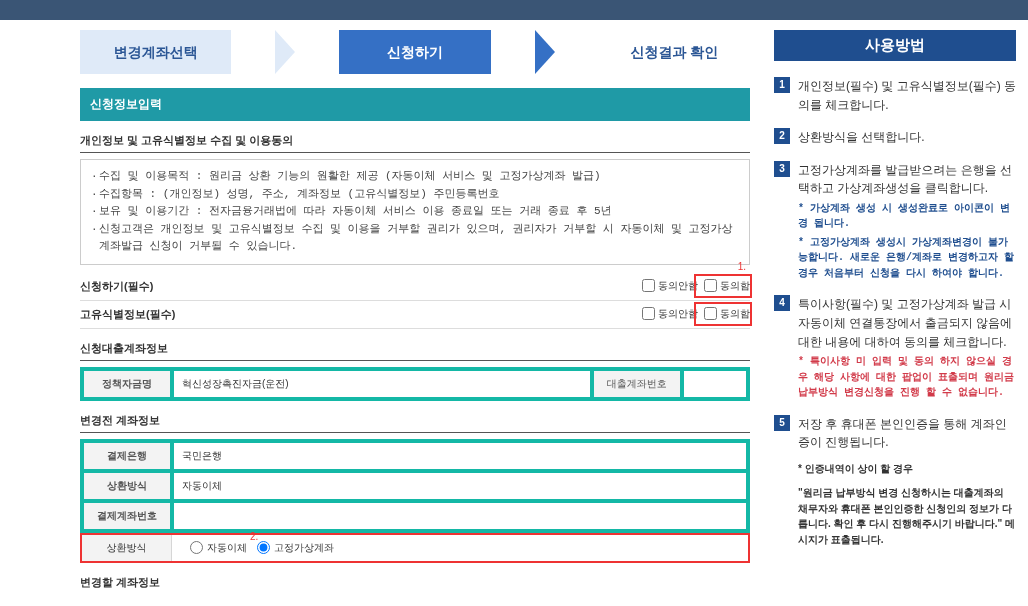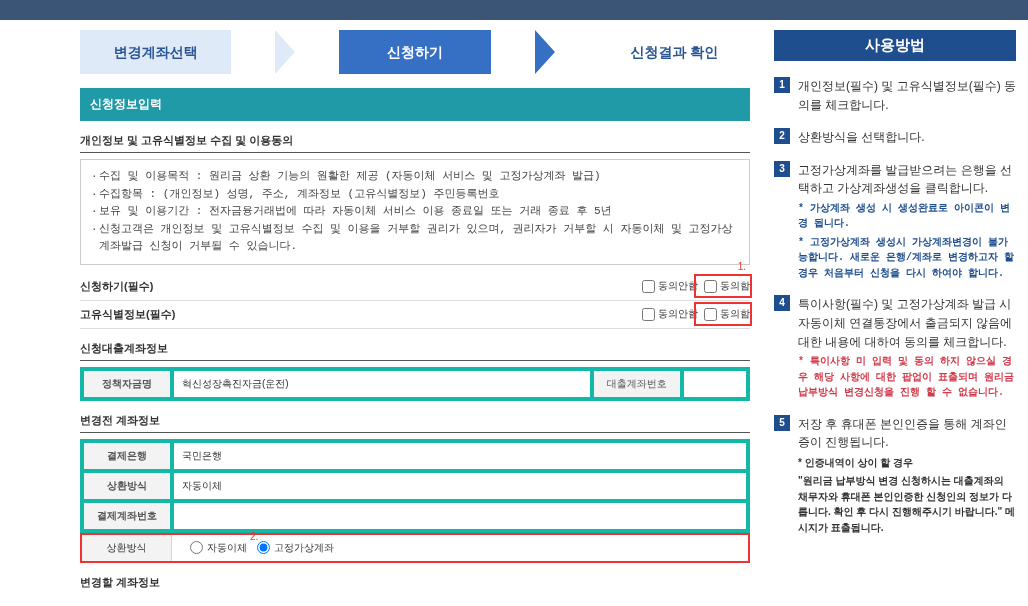--- a/index.html
+++ b/index.html
@@ -32,7 +32,7 @@
   .consent-row { display: flex; justify-content: space-between; align-items: center; border-bottom: 1px solid #ddd; padding: 6px 0; position: relative; }
   .consent-row:last-of-type { border-bottom: none; }
   .consent-opts { display: flex; gap: 6px; font-size: 10px; align-items: center; }
-  .consent-opts label { display: flex; align-items: flex-end; gap: 3px; }
+  .consent-opts label { display: flex; align-items: flex-start; gap: 3px; }
   .redbox { position: absolute; right: -2px; top: 1px; border: 2px solid #e33; width: 58px; height: 24px; pointer-events: none; }
   .rednum { position: absolute; color: #e33; font-size: 10px; }
 

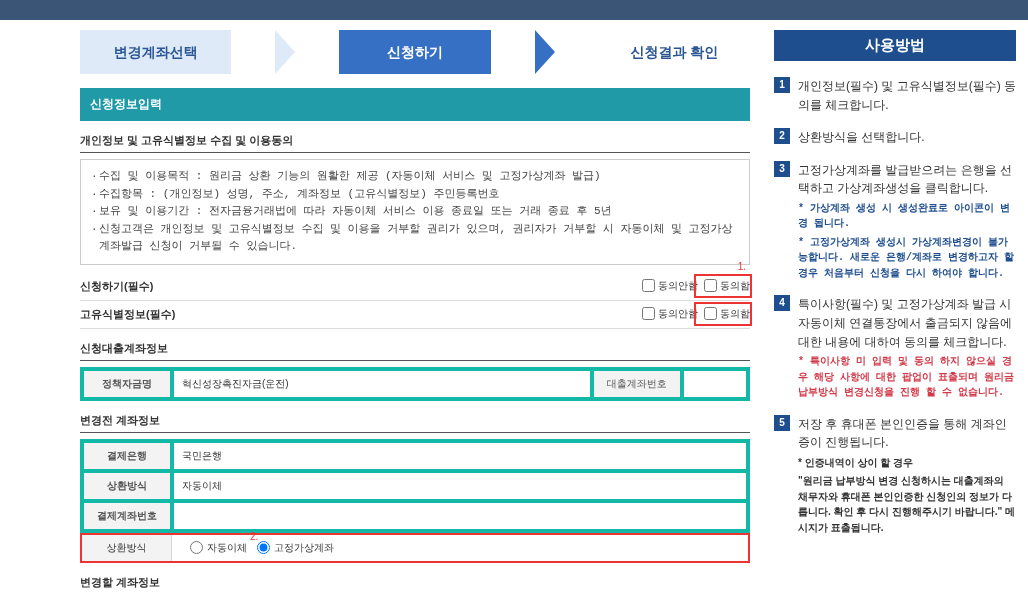--- a/index.html
+++ b/index.html
@@ -60,7 +60,7 @@
   .side-num { background: #1f4e8f; color: #fff; min-width: 16px; height: 16px; line-height: 16px; text-align: center; font-size: 10px; font-weight: 700; }
   .side-note { color: #1f4e8f; font-weight: 700; font-size: 10px; display: block; margin-top: 3px; font-family: Liberation Mono, monospace; }
   .side-note.red { color: #d23b4a; }
-  .side-sub { font-weight: 700; font-size: 10px; display: block; margin-top: 3px; }
+  .side-sub { font-weight: 700; font-size: 10px; display: block; margin-top: 9px; }
 
   input[type=checkbox], input[type=radio] { margin: 0; }
 </style>

